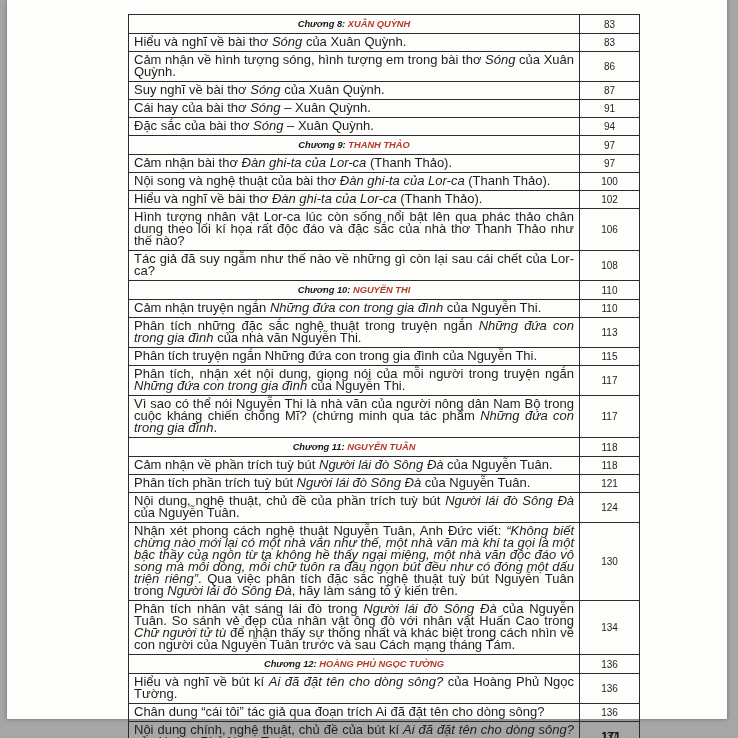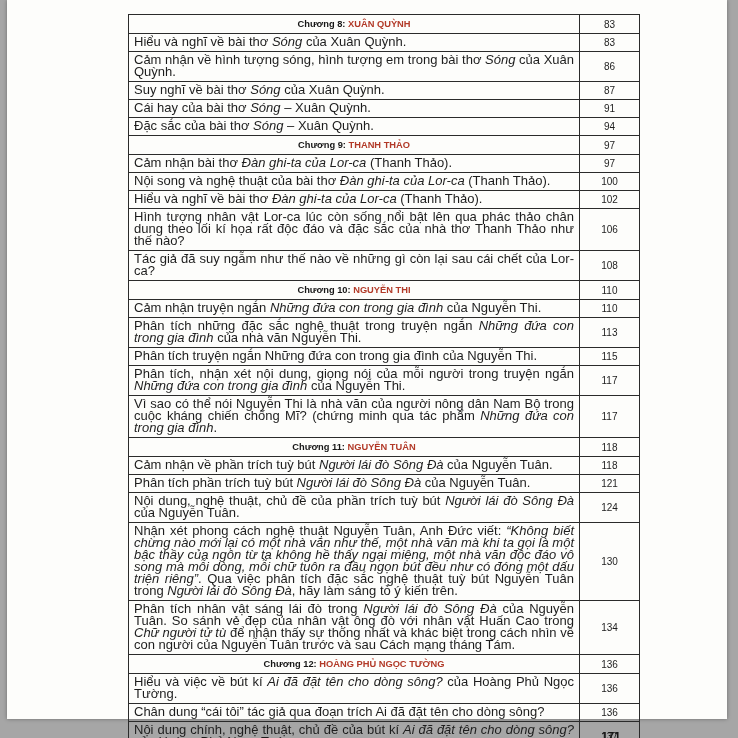--- a/index.html
+++ b/index.html
@@ -41,6 +41,7 @@
     font-size:9.3px;
     line-height:12px;
     padding:3px 4px;
+    font-style:italic;
   }
   .hdr-prefix{color:#161616;}
   .hdr-name{color:#b23a28;}

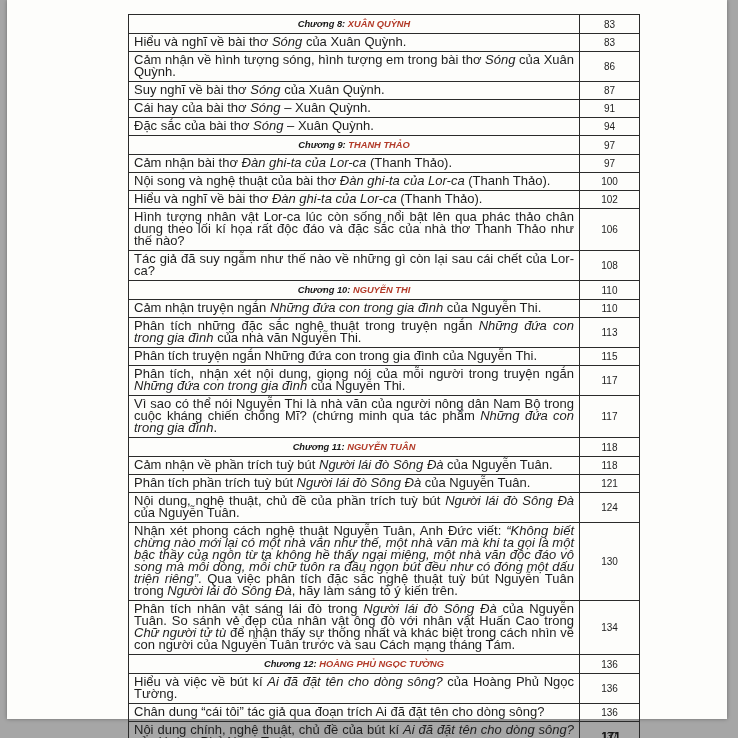--- a/index.html
+++ b/index.html
@@ -162,7 +162,7 @@
           <td class="page-cell">136</td>
         </tr>
         <tr>
-          <td class="item-cell"><span>Hiểu và việc về bút kí </span><i>Ai đã đặt tên cho dòng sông?</i><span> của Hoàng Phủ Ngọc Tường.</span></td>
+          <td class="item-cell"><span>Hiểu và nghĩ về bút kí </span><i>Ai đã đặt tên cho dòng sông?</i><span> của Hoàng Phủ Ngọc Tường.</span></td>
           <td class="page-cell">136</td>
         </tr>
         <tr>

